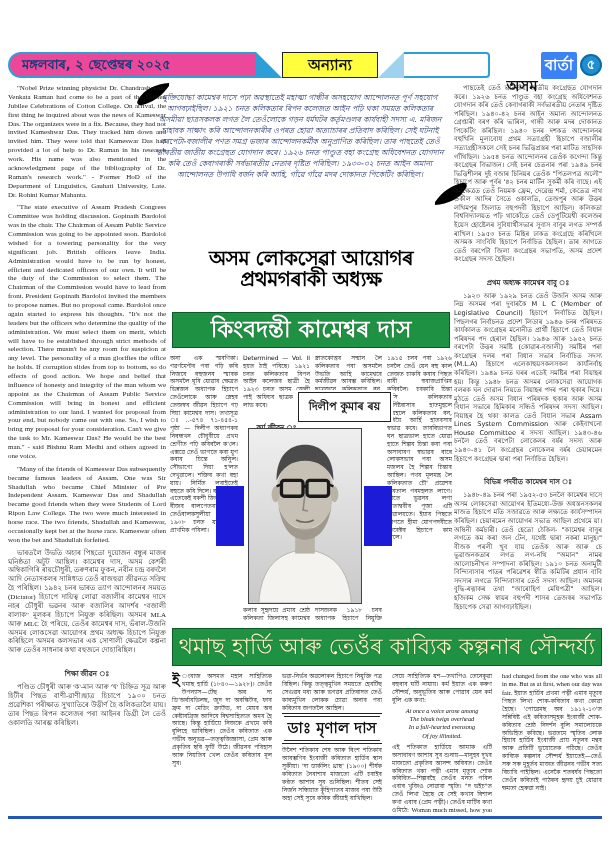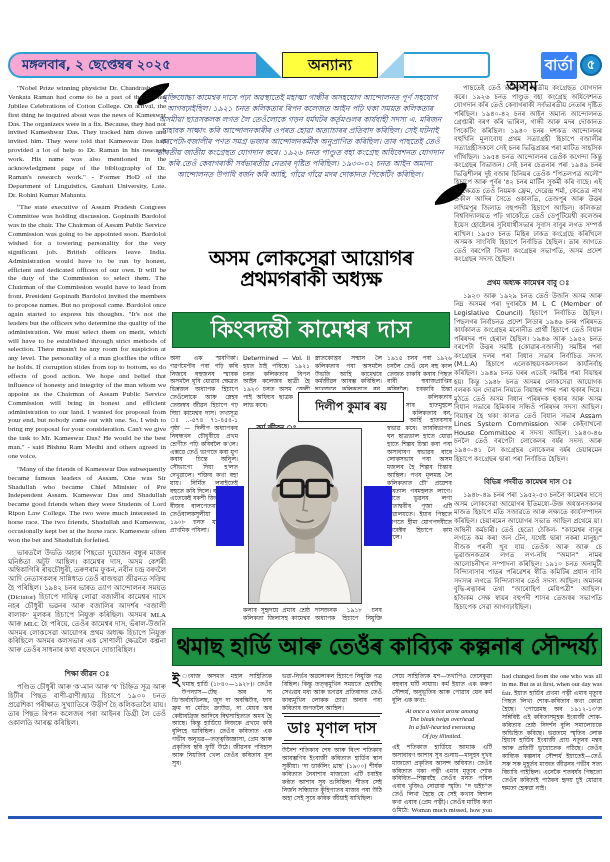--- a/index.html
+++ b/index.html
@@ -10,7 +10,7 @@
   
   .header { position:absolute; left:8px; top:52px; width:594px; height:26px; display:flex; align-items:stretch; }
   .date-box { flex:0 0 248px; border:2px solid #2d9fd8; border-right:none; border-radius:13px 0 0 13px;
-              display:flex; align-items:center; padding-left:12px; background:#f9a8d4; }
+              display:flex; align-items:center; padding-left:12px; background:#ec4899; }
   .date-box span { font-weight:bold; font-size:13px; color:#123a7a; }
   .tri { width:0; height:0; border-style:solid; }
   .tri-dark  { border-width:26px 0 0 26px; border-color:transparent transparent transparent #2d9fd8; }

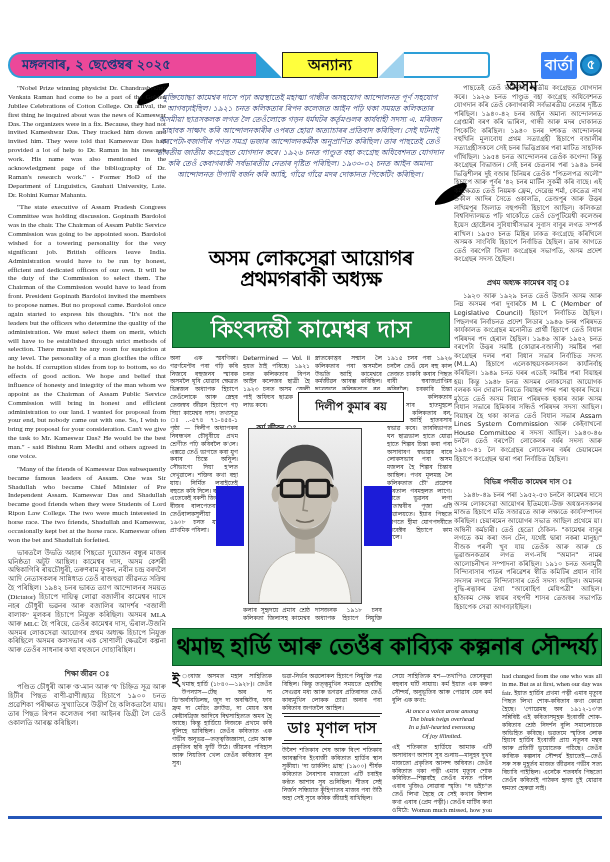--- a/index.html
+++ b/index.html
@@ -56,7 +56,7 @@
   .m4 { left:217px;top:0; width:65px; height:270px; }
   .m-under { left:73px; top:252px; width:139px; height:18px; column-count:2; column-gap:5px; }
 
-  .byline1 { position:absolute; left:128px; top:38px; width:106px; height:30px; background:#fff;
+  .byline1 { position:absolute; left:128px; top:38px; width:93px; height:30px; background:#fff;
              border:1px solid #222; box-shadow:0 0 0 2px #fff; display:flex; align-items:center; justify-content:center; }
   .byline1 span { font-weight:bold; font-size:11px; }
 

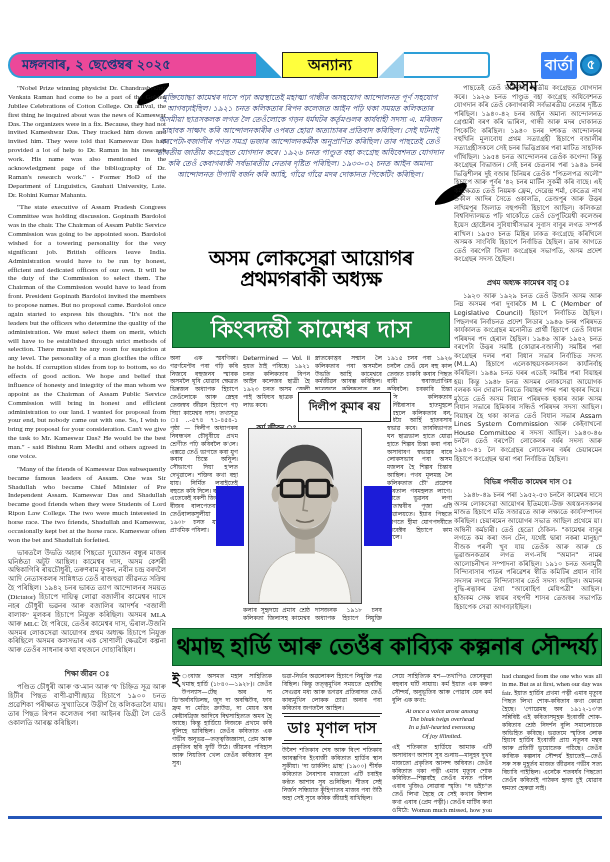--- a/index.html
+++ b/index.html
@@ -68,7 +68,7 @@
   
   .banner2 { position:absolute; left:172px; top:628px; width:430px; height:38px; background:#1e9143;
              border:1.5px solid #0b5a27; display:flex; align-items:center; justify-content:center; }
-  .banner2 span { color:#000000; font-weight:bold; font-size:22px; text-shadow:0 0 1px #063d19; }
+  .banner2 span { color:#fef9c3; font-weight:normal; font-size:22px; text-shadow:0 0 1px #063d19; }
   .a2cols { position:absolute; left:172px; top:672px; width:430px; height:141px; }
   .a2col { position:absolute; top:0; width:100px; height:141px; overflow:hidden; font-size:6px; line-height:1.32; text-align:justify; }
   .c1 { left:0; } .c2 { left:110px; } .c3 { left:220px; } .c4 { left:330px; }

